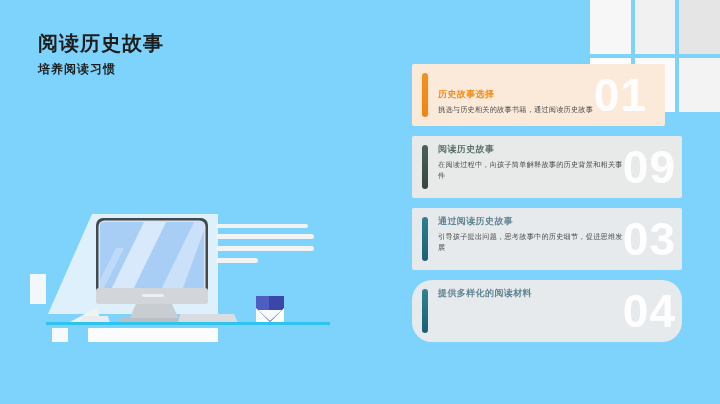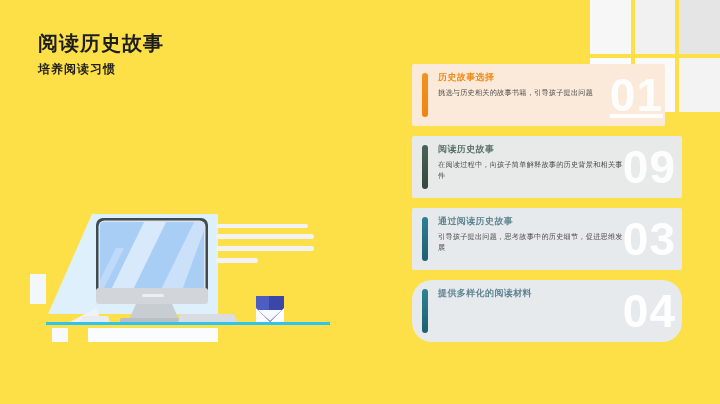--- a/index.html
+++ b/index.html
@@ -14,7 +14,7 @@
     position: relative;
     width: 720px;
     height: 404px;
-    background: #fde047;
+    background: #7dd3fc;
     overflow: hidden;
   }
 

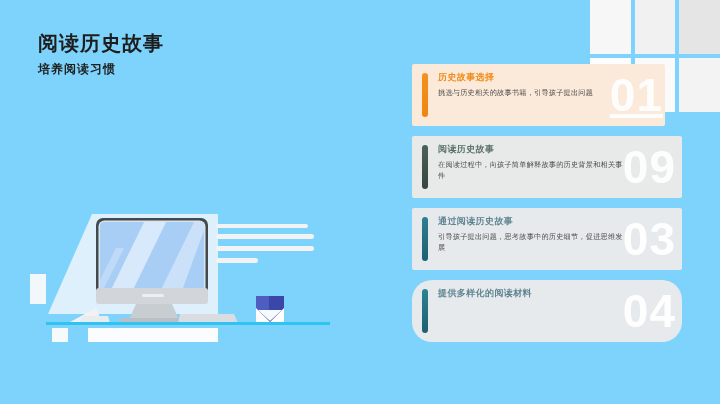--- a/index.html
+++ b/index.html
@@ -128,7 +128,7 @@
     letter-spacing: 0.4px;
     margin: 0 0 3px 0;
   }
-  .card.c1 .card-title { color: #f08a14; }
+  .card.c1 .card-title { color: #f08a14; margin-top: 17px; }
   .card.c2 .card-title { color: #5a716a; }
   .card.c3 .card-title { color: #5f8593; }
   .card.c4 .card-title { color: #5f8593; }

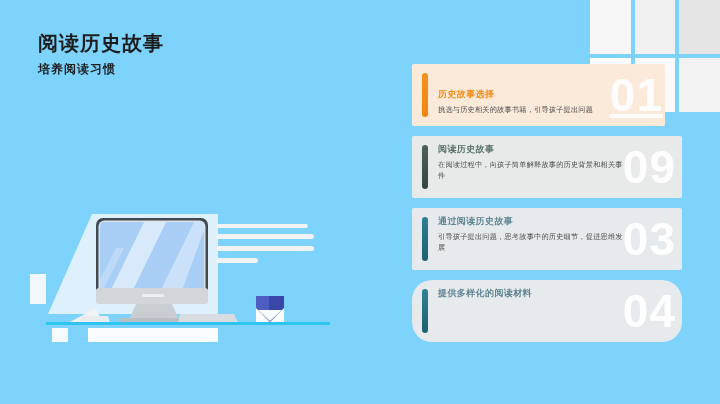--- a/index.html
+++ b/index.html
@@ -229,7 +229,7 @@
       <div class="card-bar"></div>
       <div class="card-body">
         <p class="card-title">历史故事选择</p>
-        <p class="card-desc">挑选与历史相关的故事书籍，引导孩子提出问题</p>
+        <p class="card-desc">挑选与历史相关的故事书籍，通过阅读历史故事</p>
       </div>
       <div class="card-num">01</div>
     </div>

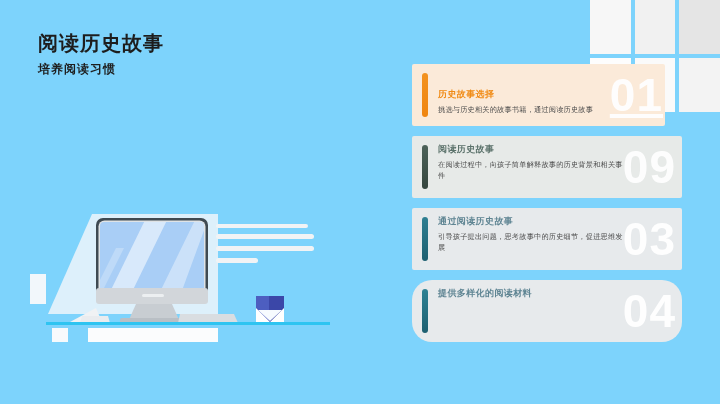--- a/index.html
+++ b/index.html
@@ -154,7 +154,7 @@
     opacity: 0.95;
     user-select: none;
   }
-  .card.c1 .card-num { right: 2px; text-decoration: underline; }
+  .card.c1 .card-num { right: 18px; }
 </style>
 </head>
 <body>

